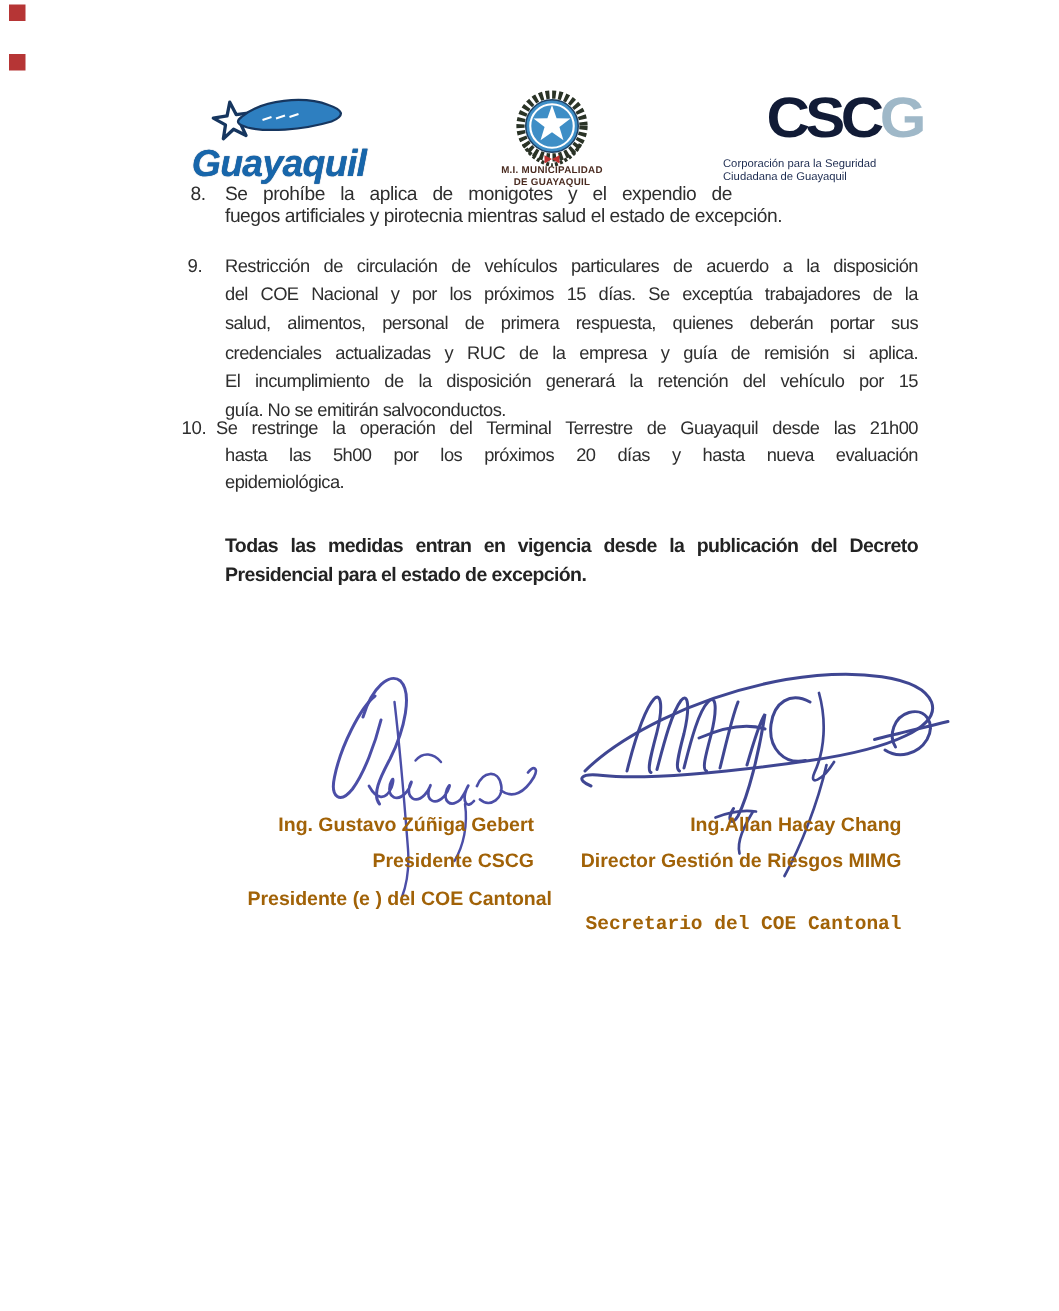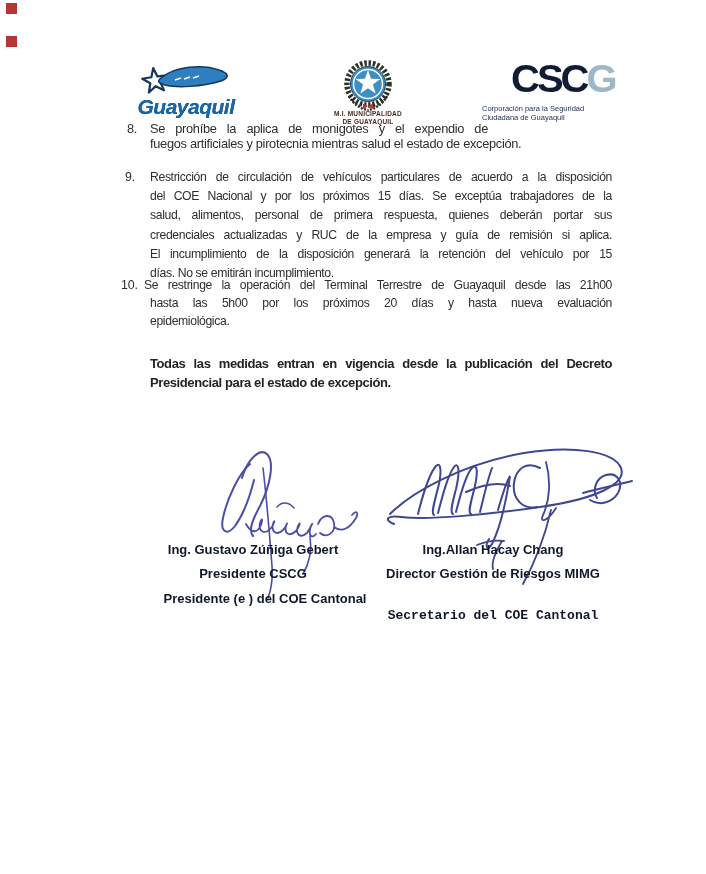--- a/index.html
+++ b/index.html
@@ -18,7 +18,7 @@
   .gye-wordmark{
     left:121px;top:95px;width:130px;
     text-align:center;
-    font-size:21px;font-weight:bold;font-style:italic;
+    font-size:25px;font-weight:bold;font-style:italic;
     letter-spacing:-0.5px;color:#1766ab;
     text-shadow:0 0 0.6px #0d3a6b;
   }

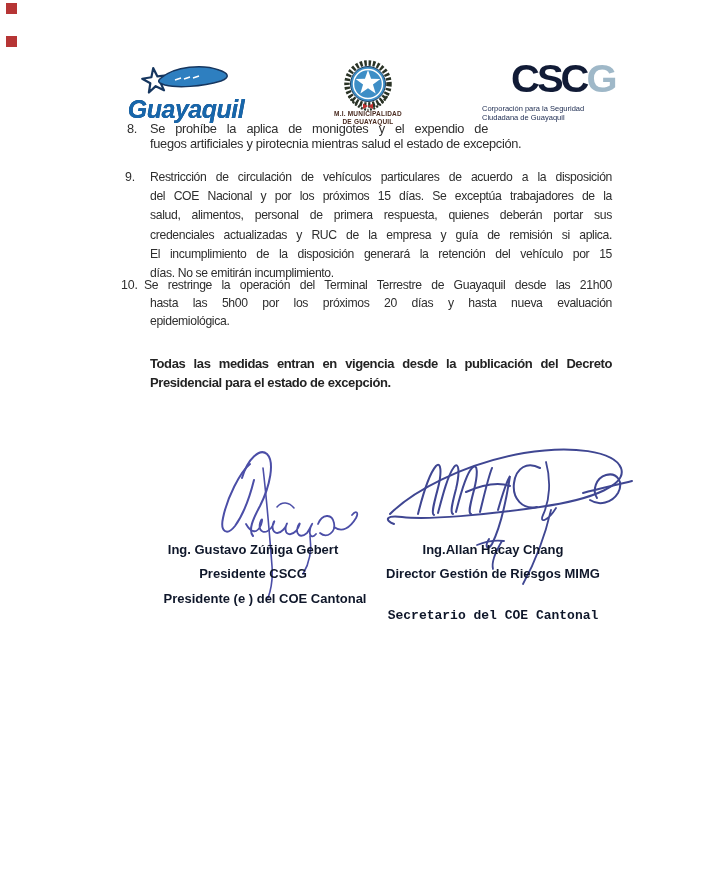--- a/index.html
+++ b/index.html
@@ -107,7 +107,7 @@
 <div class="abs line jl" style="top:208px;">salud, alimentos, personal de primera respuesta, quienes deberán portar sus</div>
 <div class="abs line jl" style="top:228px;">credenciales actualizadas y RUC de la empresa y guía de remisión si aplica.</div>
 <div class="abs line jl" style="top:247px;">El incumplimiento de la disposición generará la retención del vehículo por 15</div>
-<div class="abs line" style="top:266px;">días. No se emitirán incumplimiento.</div>
+<div class="abs line" style="top:266px;">guía. No se emitirán salvoconductos.</div>
 
 <div class="abs num" style="left:121px;top:278px;">10.</div>
 <div class="abs line jl" style="left:144px;width:468px;top:278px;">Se restringe la operación del Terminal Terrestre de Guayaquil desde las 21h00</div>

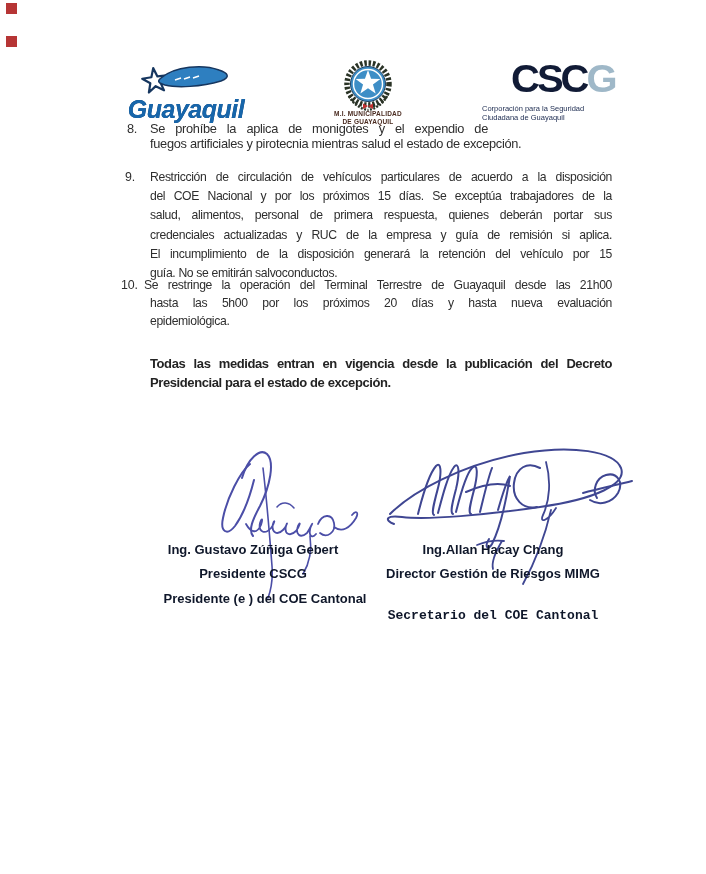--- a/index.html
+++ b/index.html
@@ -56,8 +56,8 @@
   .bold-line{font-weight:bold;color:#232323;font-size:13px;letter-spacing:-0.4px;}
   
   .sig-text{
-    font-size:13px;font-weight:bold;color:#0f172a;
-    text-align:center;white-space:nowrap;
+    font-size:13px;font-weight:bold;color:#a16207;
+    text-align:right;white-space:nowrap;
   }
   .sig-left{left:150px;width:206px;}
   .sig-right{left:385px;width:216px;}

